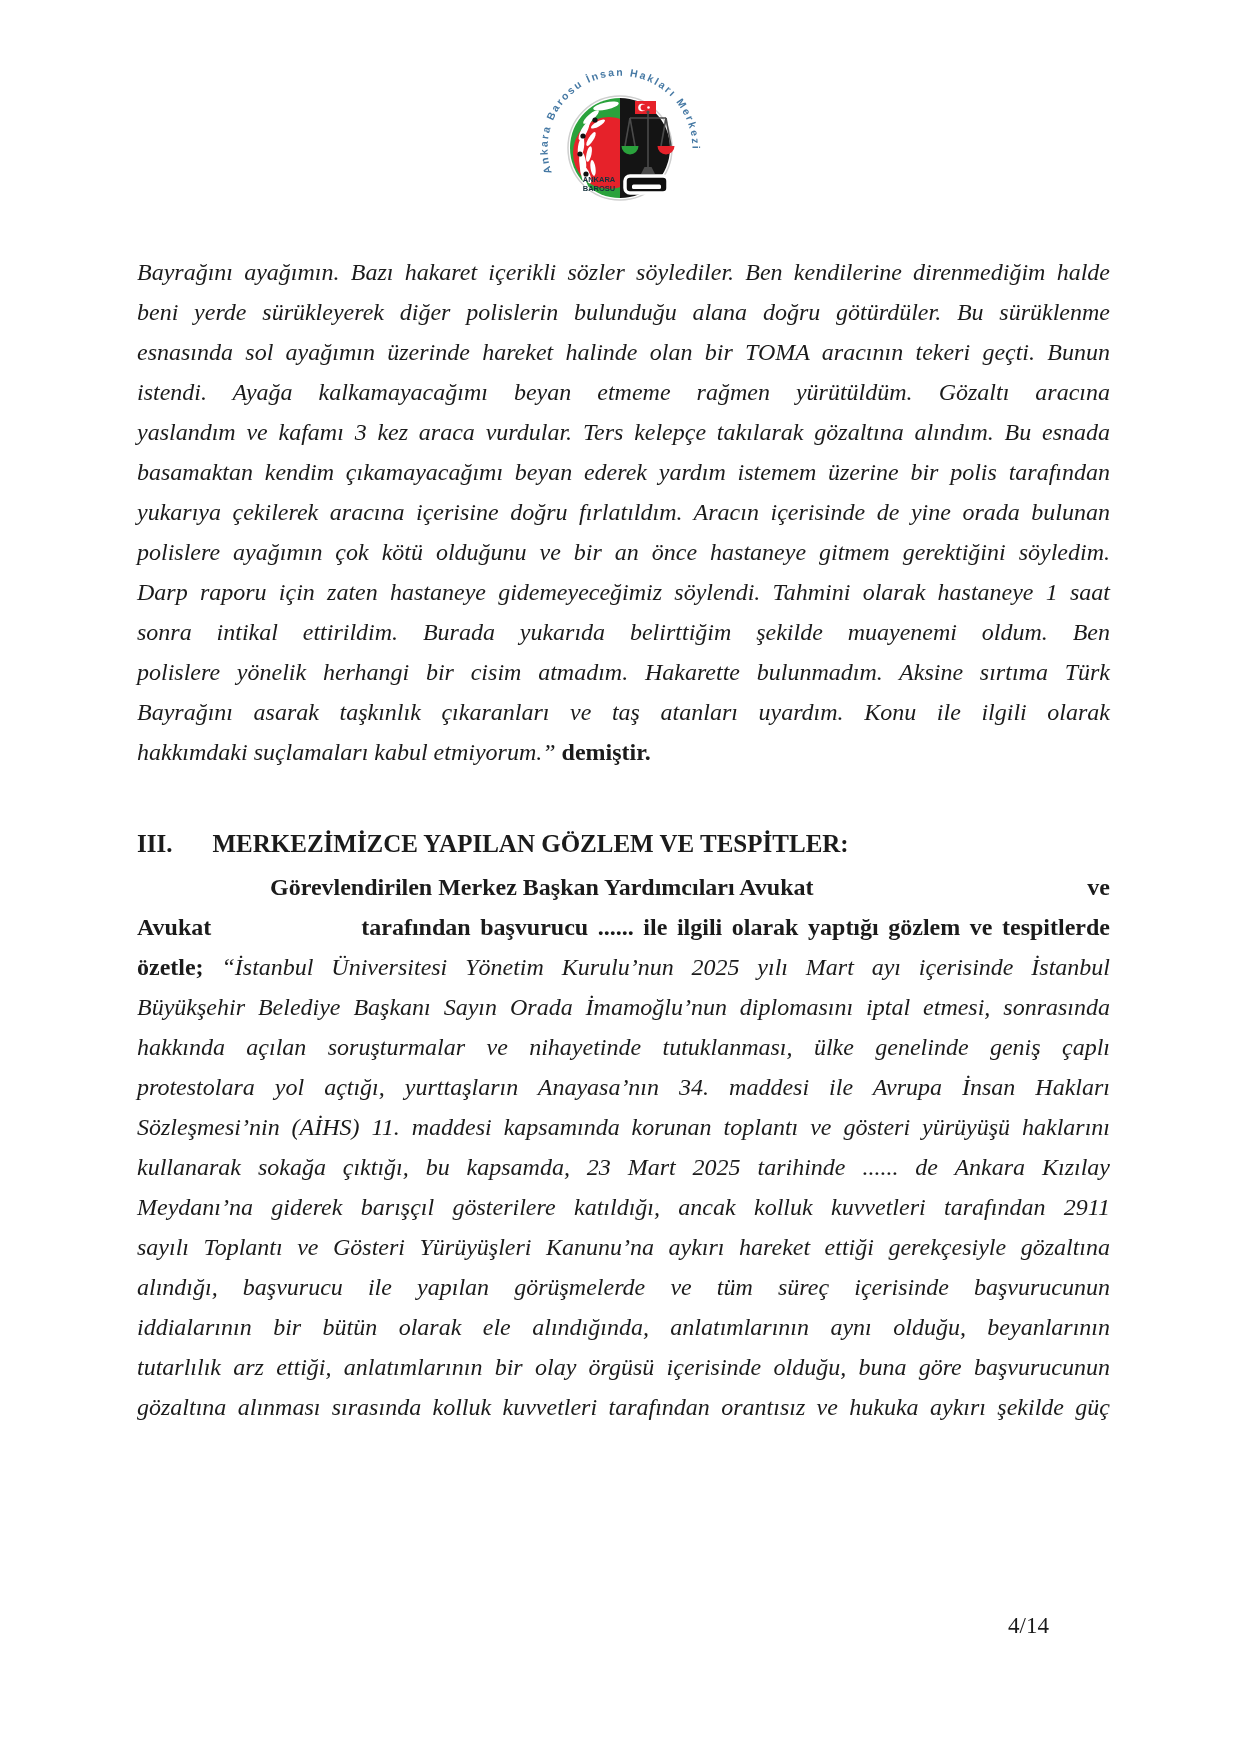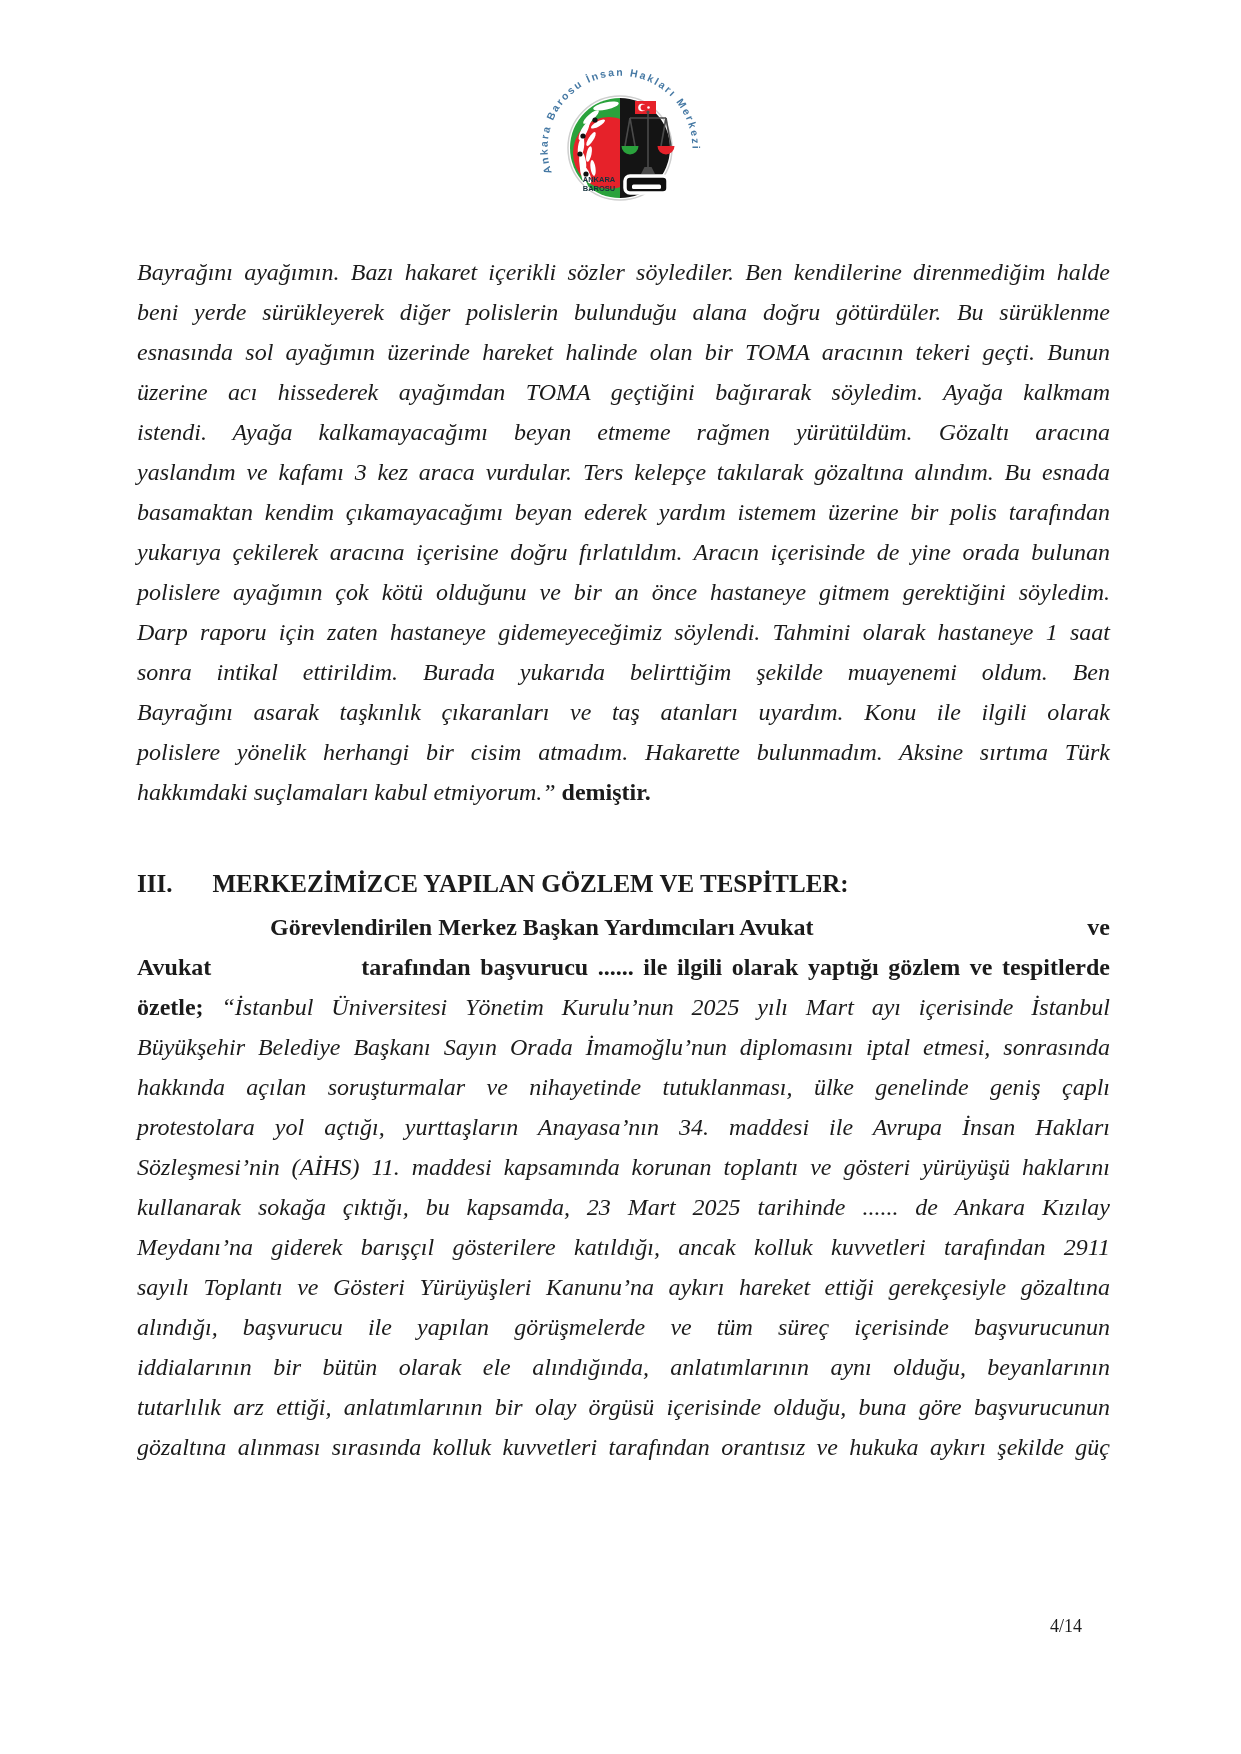--- a/index.html
+++ b/index.html
@@ -141,7 +141,6 @@
       <div class="pline italic">Bayrağını ayağımın. Bazı hakaret içerikli sözler söylediler. Ben kendilerine direnmediğim halde</div>
       <div class="pline italic">beni yerde sürükleyerek diğer polislerin bulunduğu alana doğru götürdüler. Bu sürüklenme</div>
       <div class="pline italic">esnasında sol ayağımın üzerinde hareket halinde olan bir TOMA aracının tekeri geçti. Bunun</div>
-      <div class="pline italic">üzerine acı hissederek ayağımdan TOMA geçtiğini bağırarak söyledim. Ayağa kalkmam</div>
       <div class="pline italic">istendi. Ayağa kalkamayacağımı beyan etmeme rağmen yürütüldüm. Gözaltı aracına</div>
       <div class="pline italic">yaslandım ve kafamı 3 kez araca vurdular. Ters kelepçe takılarak gözaltına alındım. Bu esnada</div>
       <div class="pline italic">basamaktan kendim çıkamayacağımı beyan ederek yardım istemem üzerine bir polis tarafından</div>

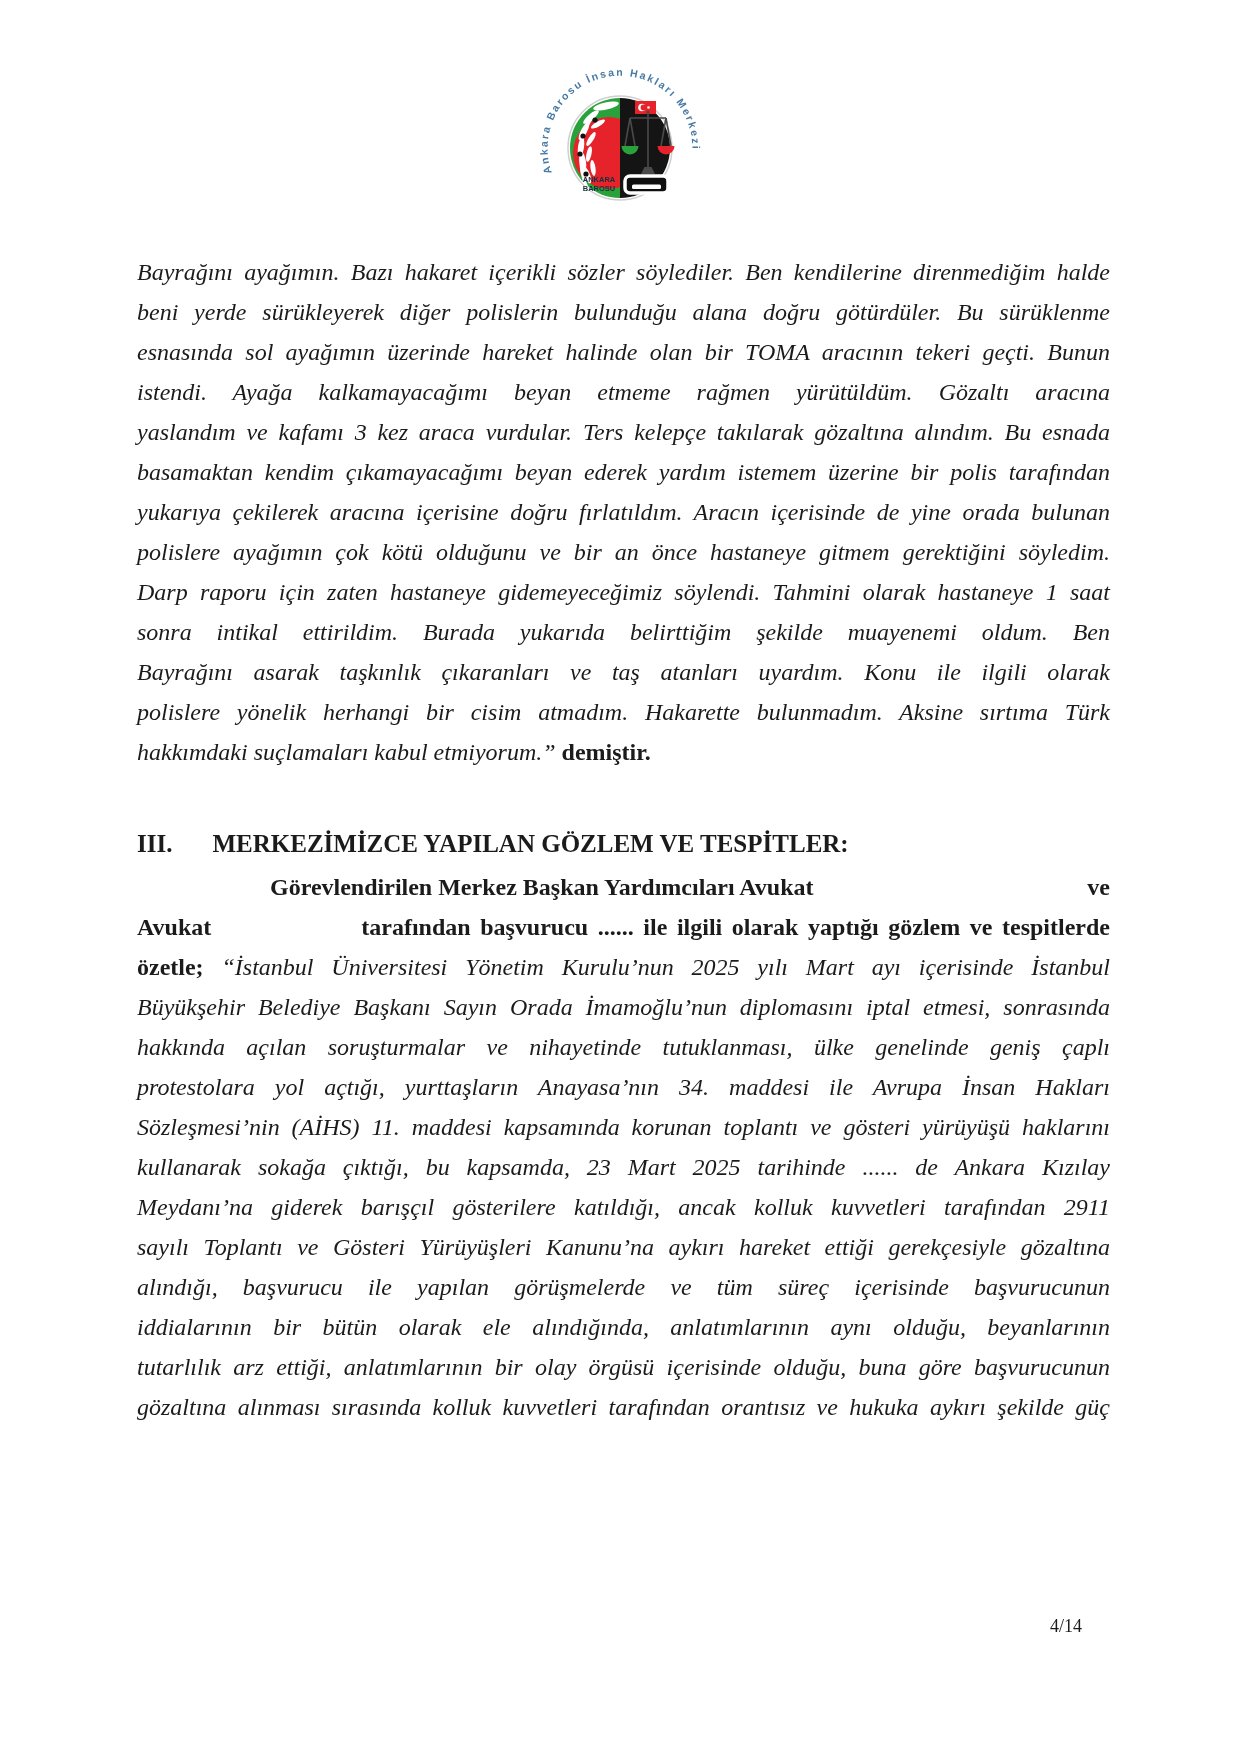--- a/index.html
+++ b/index.html
@@ -148,8 +148,8 @@
       <div class="pline italic">polislere ayağımın çok kötü olduğunu ve bir an önce hastaneye gitmem gerektiğini söyledim.</div>
       <div class="pline italic">Darp raporu için zaten hastaneye gidemeyeceğimiz söylendi. Tahmini olarak hastaneye 1 saat</div>
       <div class="pline italic">sonra intikal ettirildim. Burada yukarıda belirttiğim şekilde muayenemi oldum. Ben</div>
+      <div class="pline italic">polislere yönelik herhangi bir cisim atmadım. Hakarette bulunmadım. Aksine sırtıma Türk</div>
       <div class="pline italic">Bayrağını asarak taşkınlık çıkaranları ve taş atanları uyardım. Konu ile ilgili olarak</div>
-      <div class="pline italic">polislere yönelik herhangi bir cisim atmadım. Hakarette bulunmadım. Aksine sırtıma Türk</div>
       <div class="pline lastline">
         <span class="italic">hakkımdaki suçlamaları kabul etmiyorum.”</span><span class="upright"> demiştir.</span>
       </div>

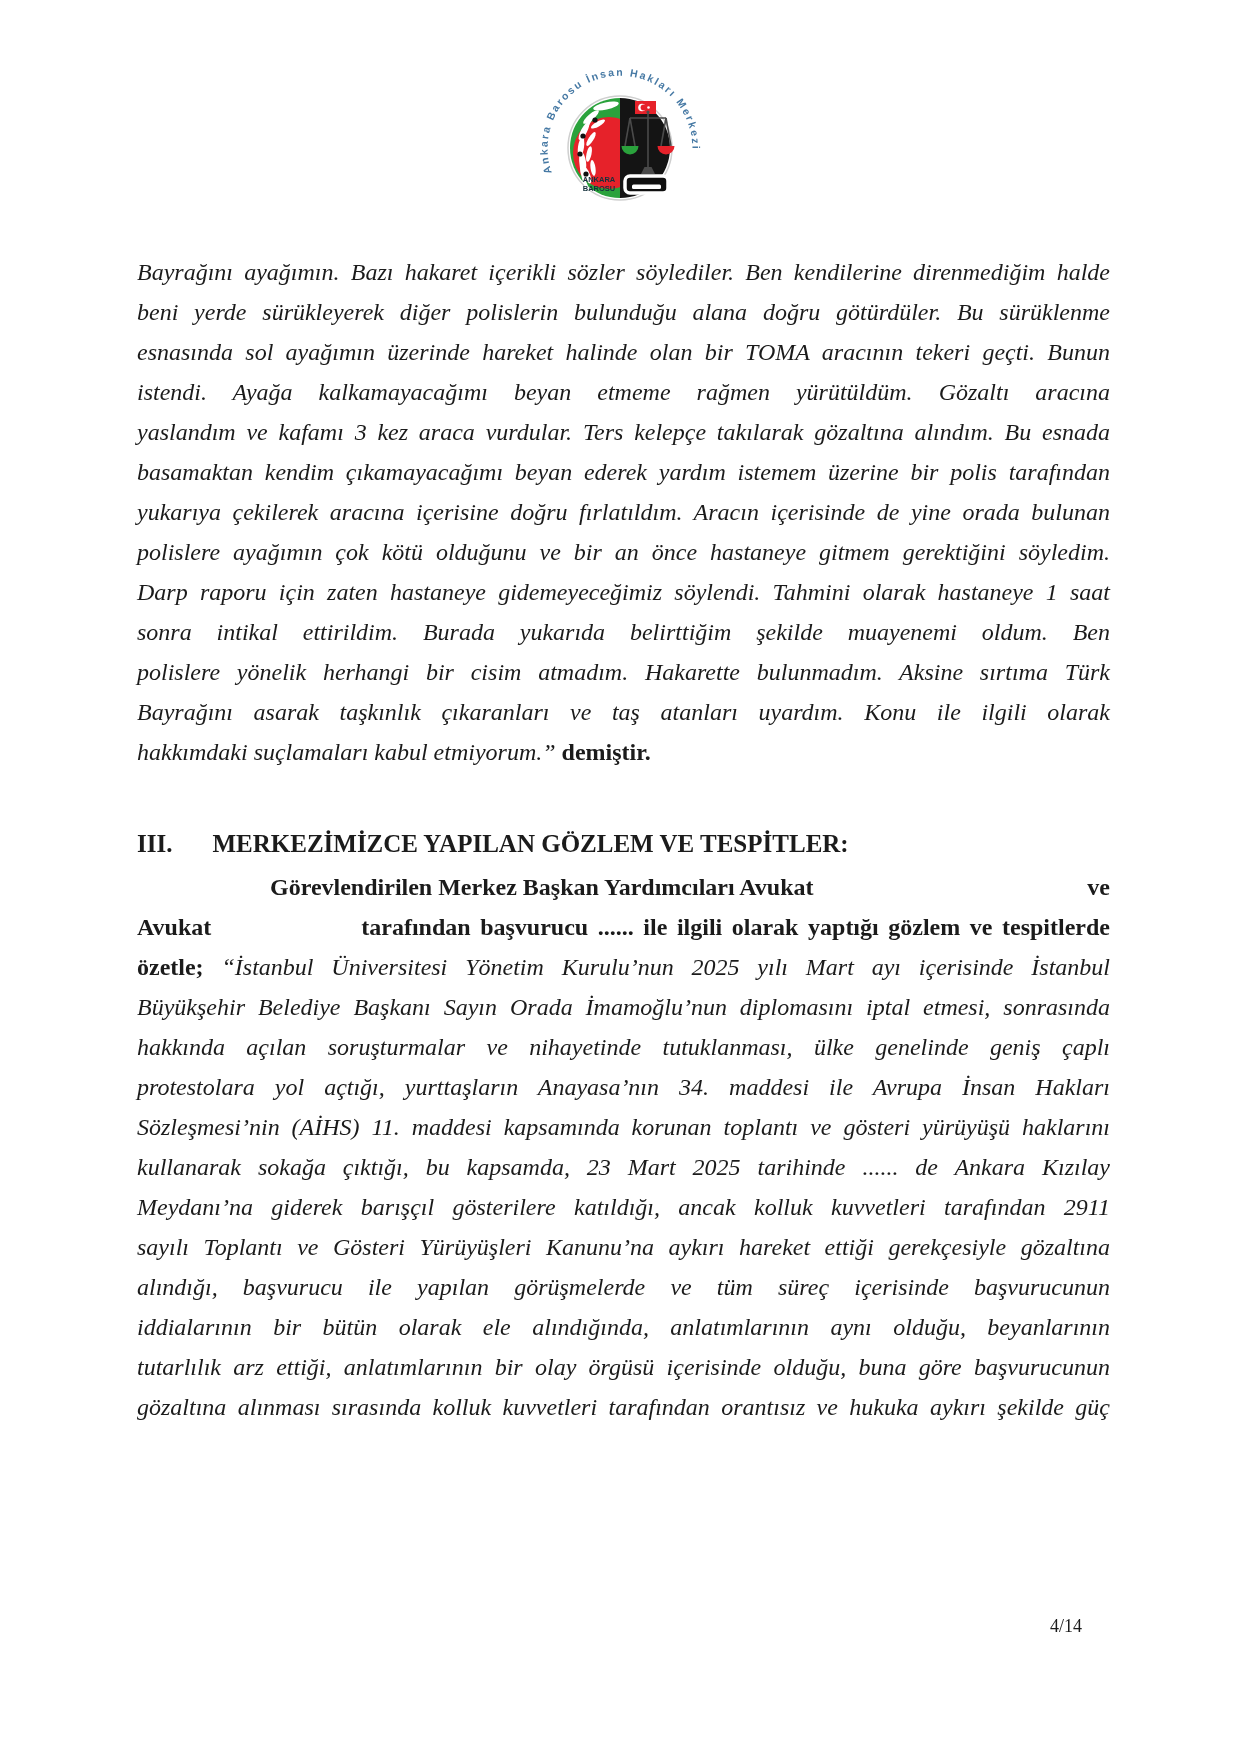--- a/index.html
+++ b/index.html
@@ -52,8 +52,8 @@
   .page-number {
     position: absolute;
     top: 1612px;
-    left: 1050px;
-    font-size: 18px;
+    left: 1008px;
+    font-size: 23px;
     line-height: 28px;
     text-align: right;
   }

